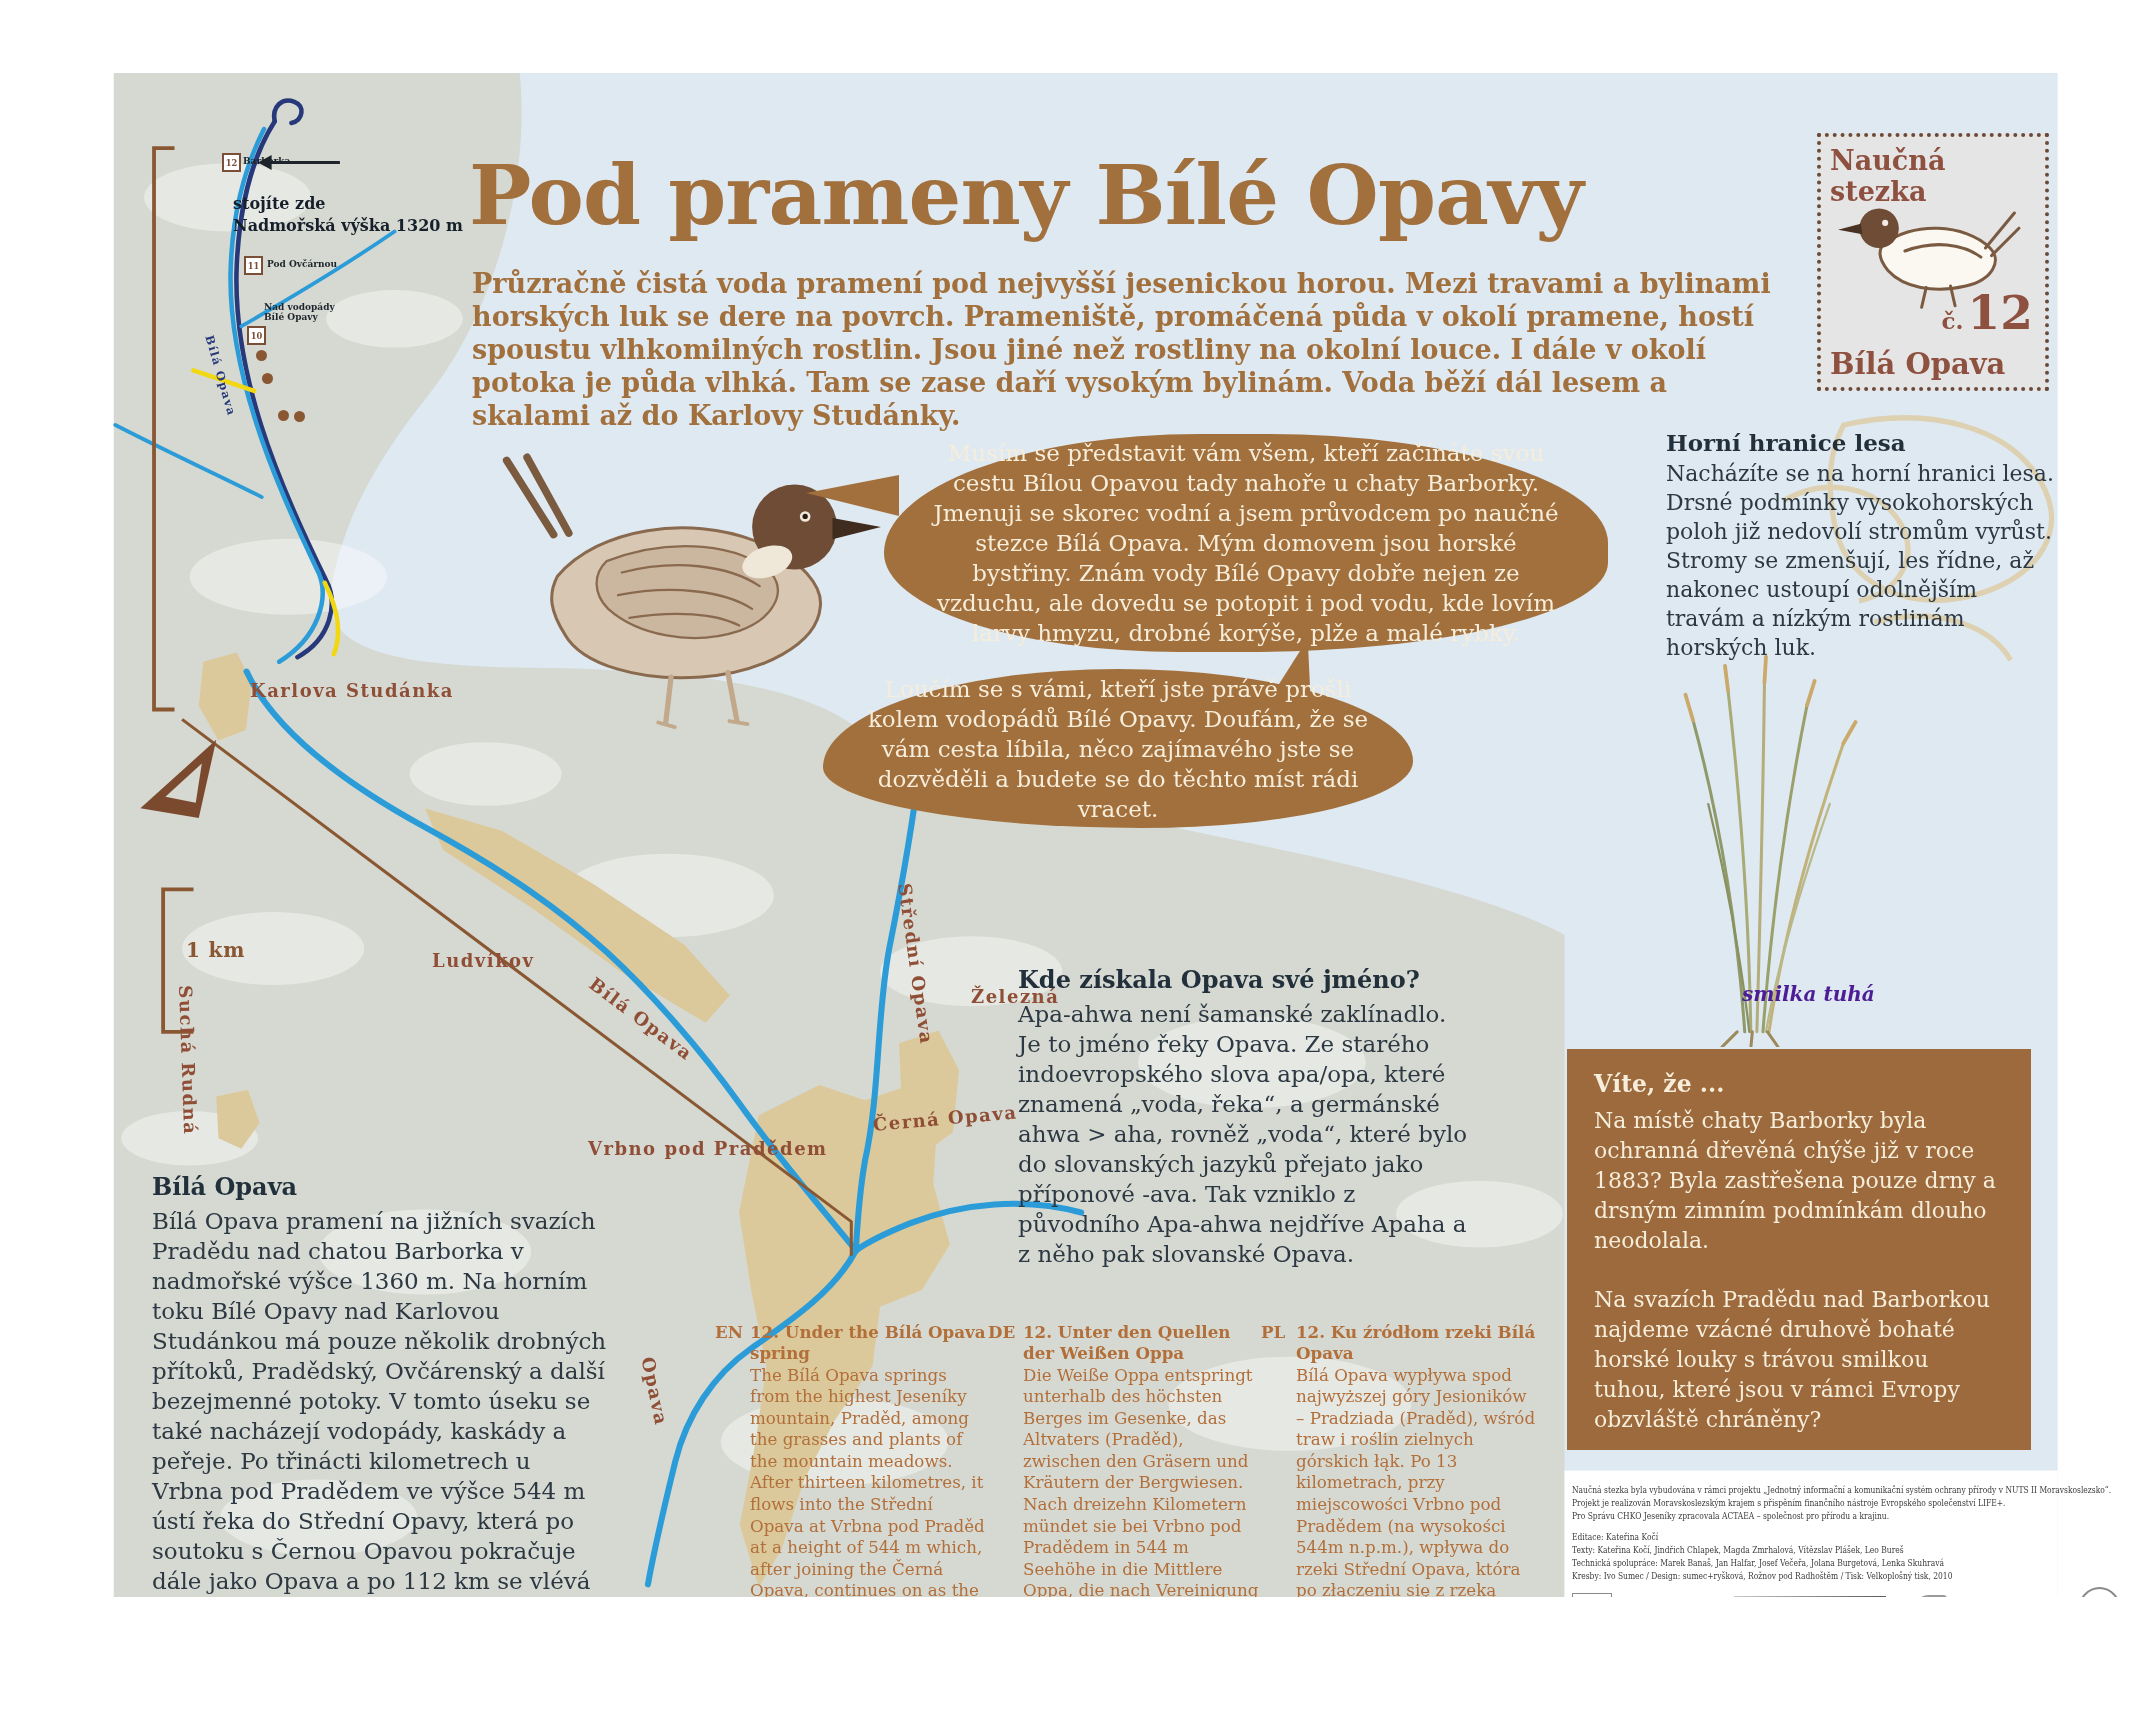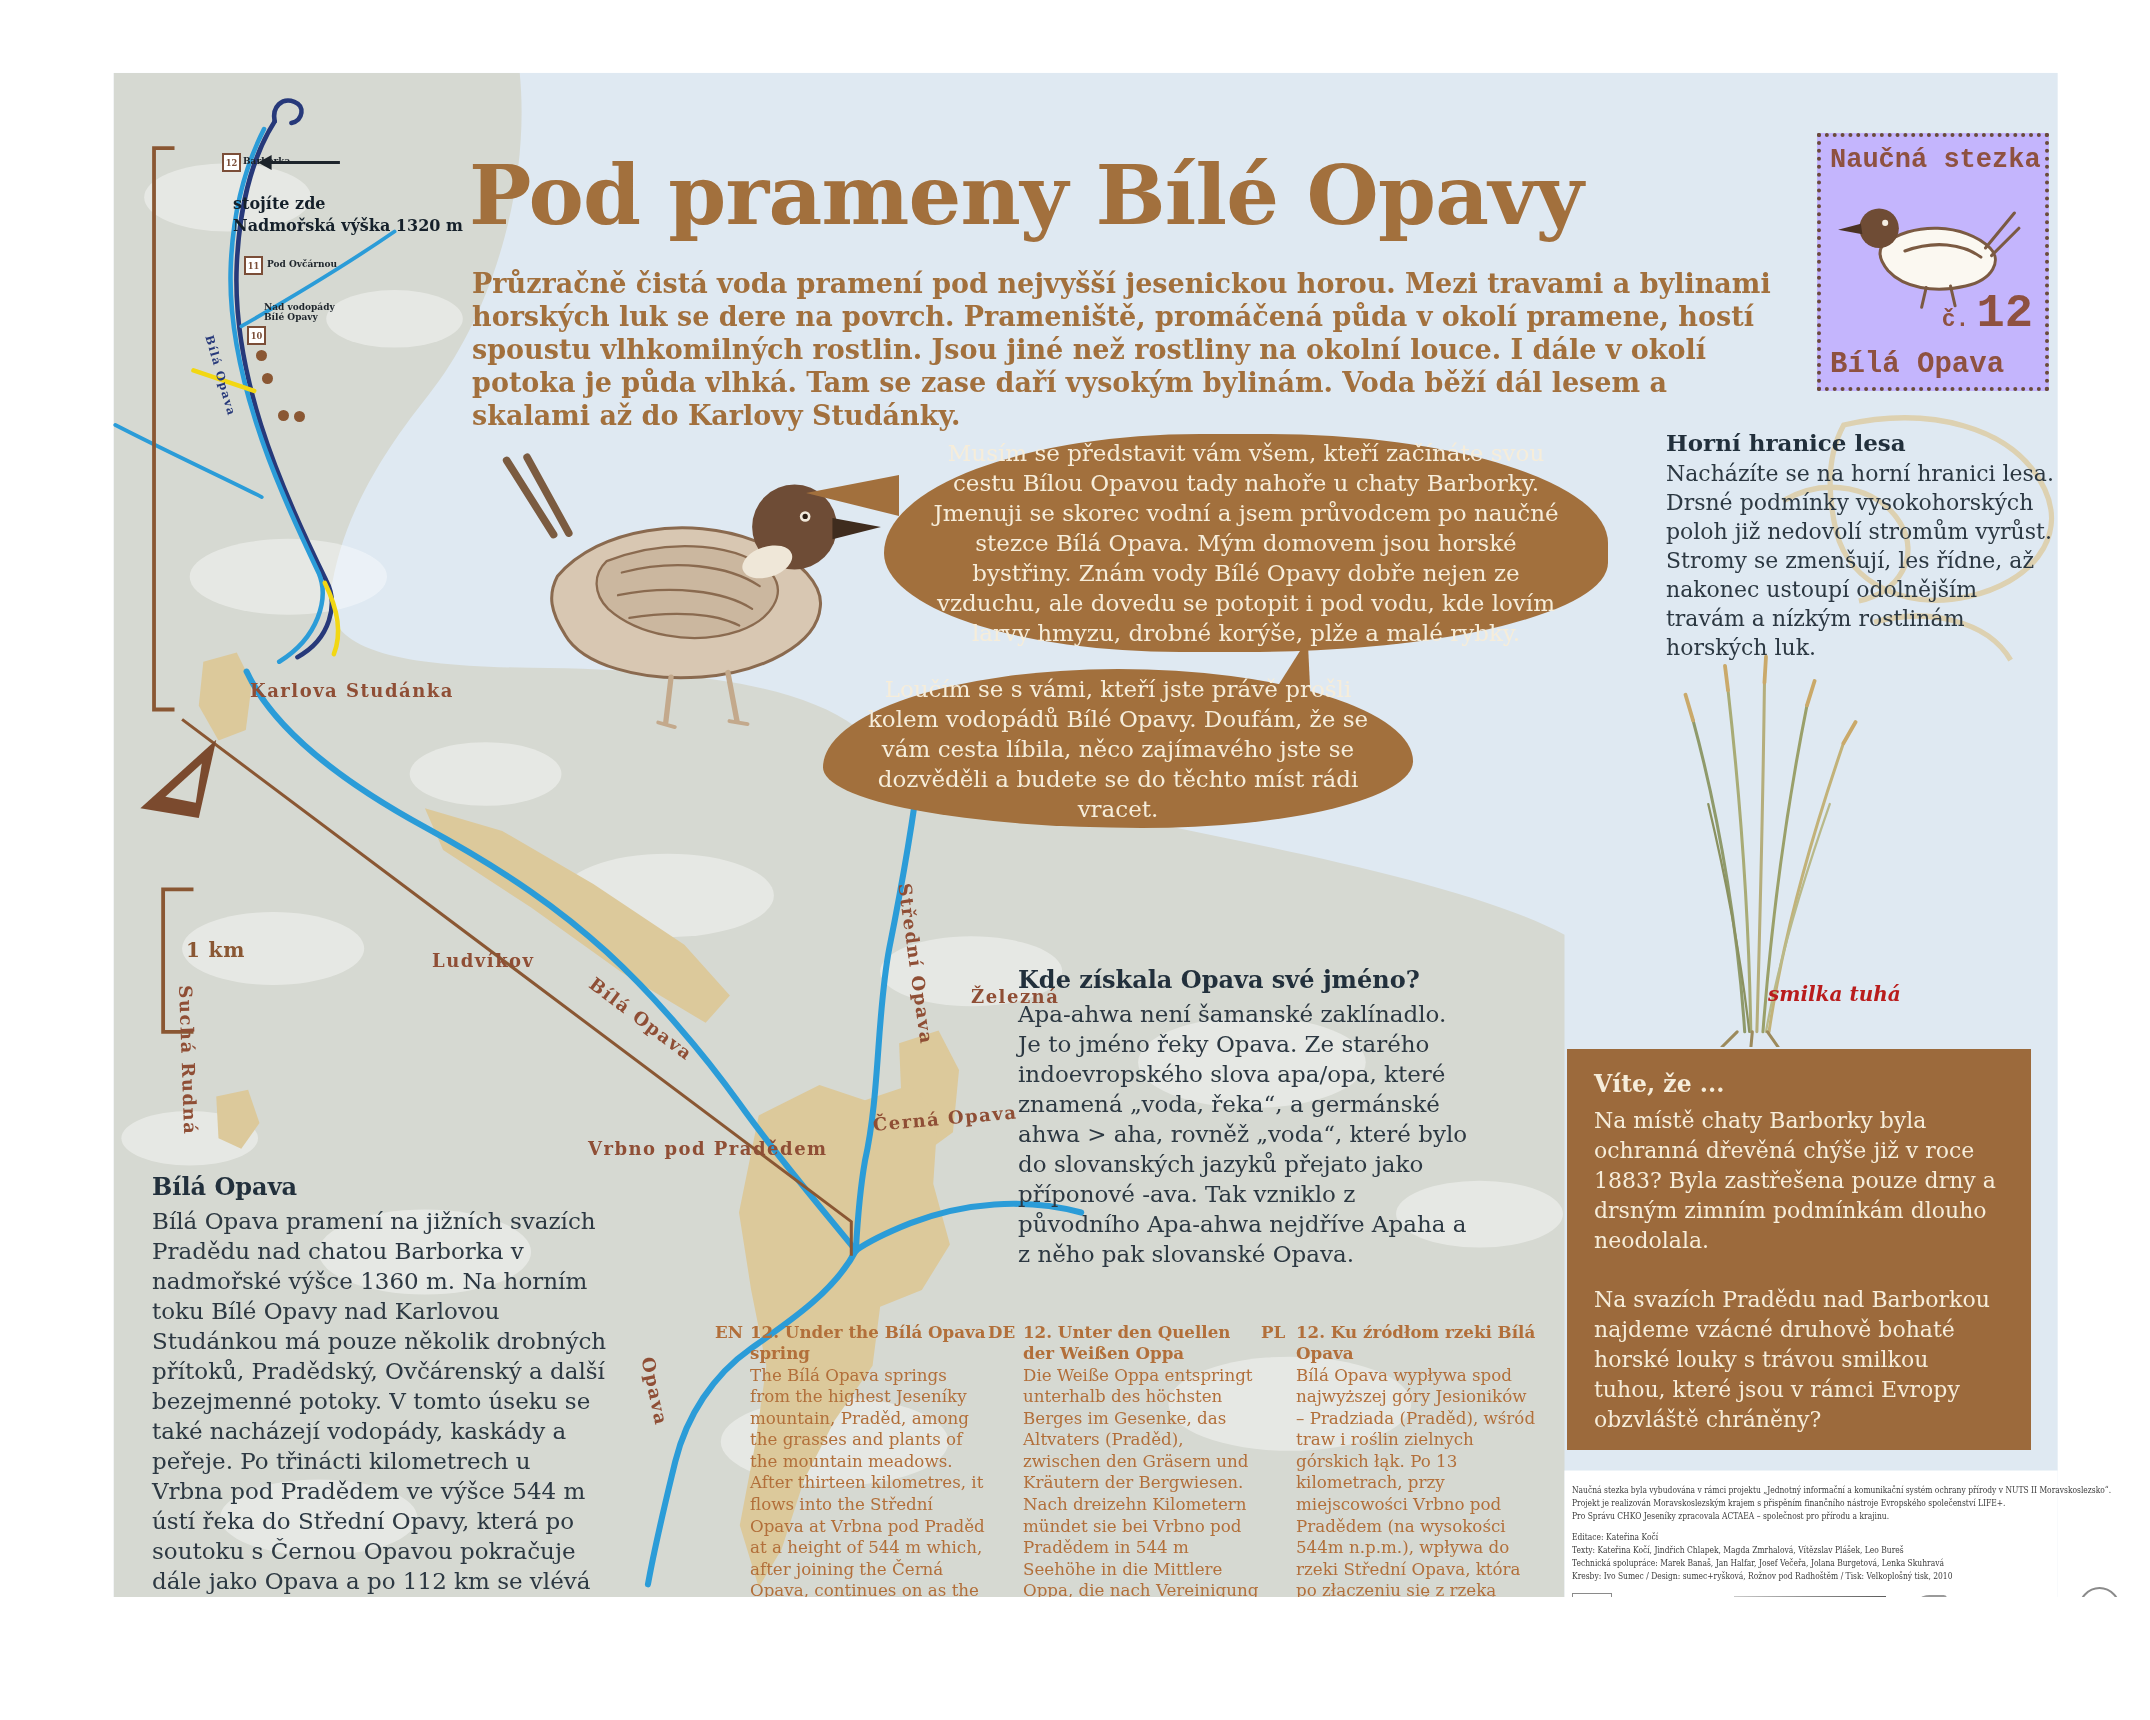--- a/index.html
+++ b/index.html
@@ -28,7 +28,7 @@
   .marker{width:15px;height:15px;background:#fff;border:2.3px solid #7b4e38;color:#7b4e38;
           font-size:8.3px;font-weight:bold;display:flex;align-items:center;justify-content:center;}
   .dot{width:11.4px;height:11.4px;border-radius:50%;background:#8a5733;}
-  .stamp{width:224px;height:250px;background:#c4b5fd;border:4.6px dotted #6a4b39;font-family:Liberation Mono, monospace;}
+  .stamp{width:224px;height:250px;background:#e5e5e5;border:4.6px dotted #6a4b39;}
   .stamp-head{font-size:27px;font-weight:bold;color:#8e5140;margin:7.6px 0 0 9px;}
   .stamp-foot{font-size:29px;font-weight:bold;color:#8e5140;position:absolute;left:9px;bottom:6px;}
   .stamp-num{position:absolute;right:12px;bottom:47px;color:#8e5140;font-weight:bold;}

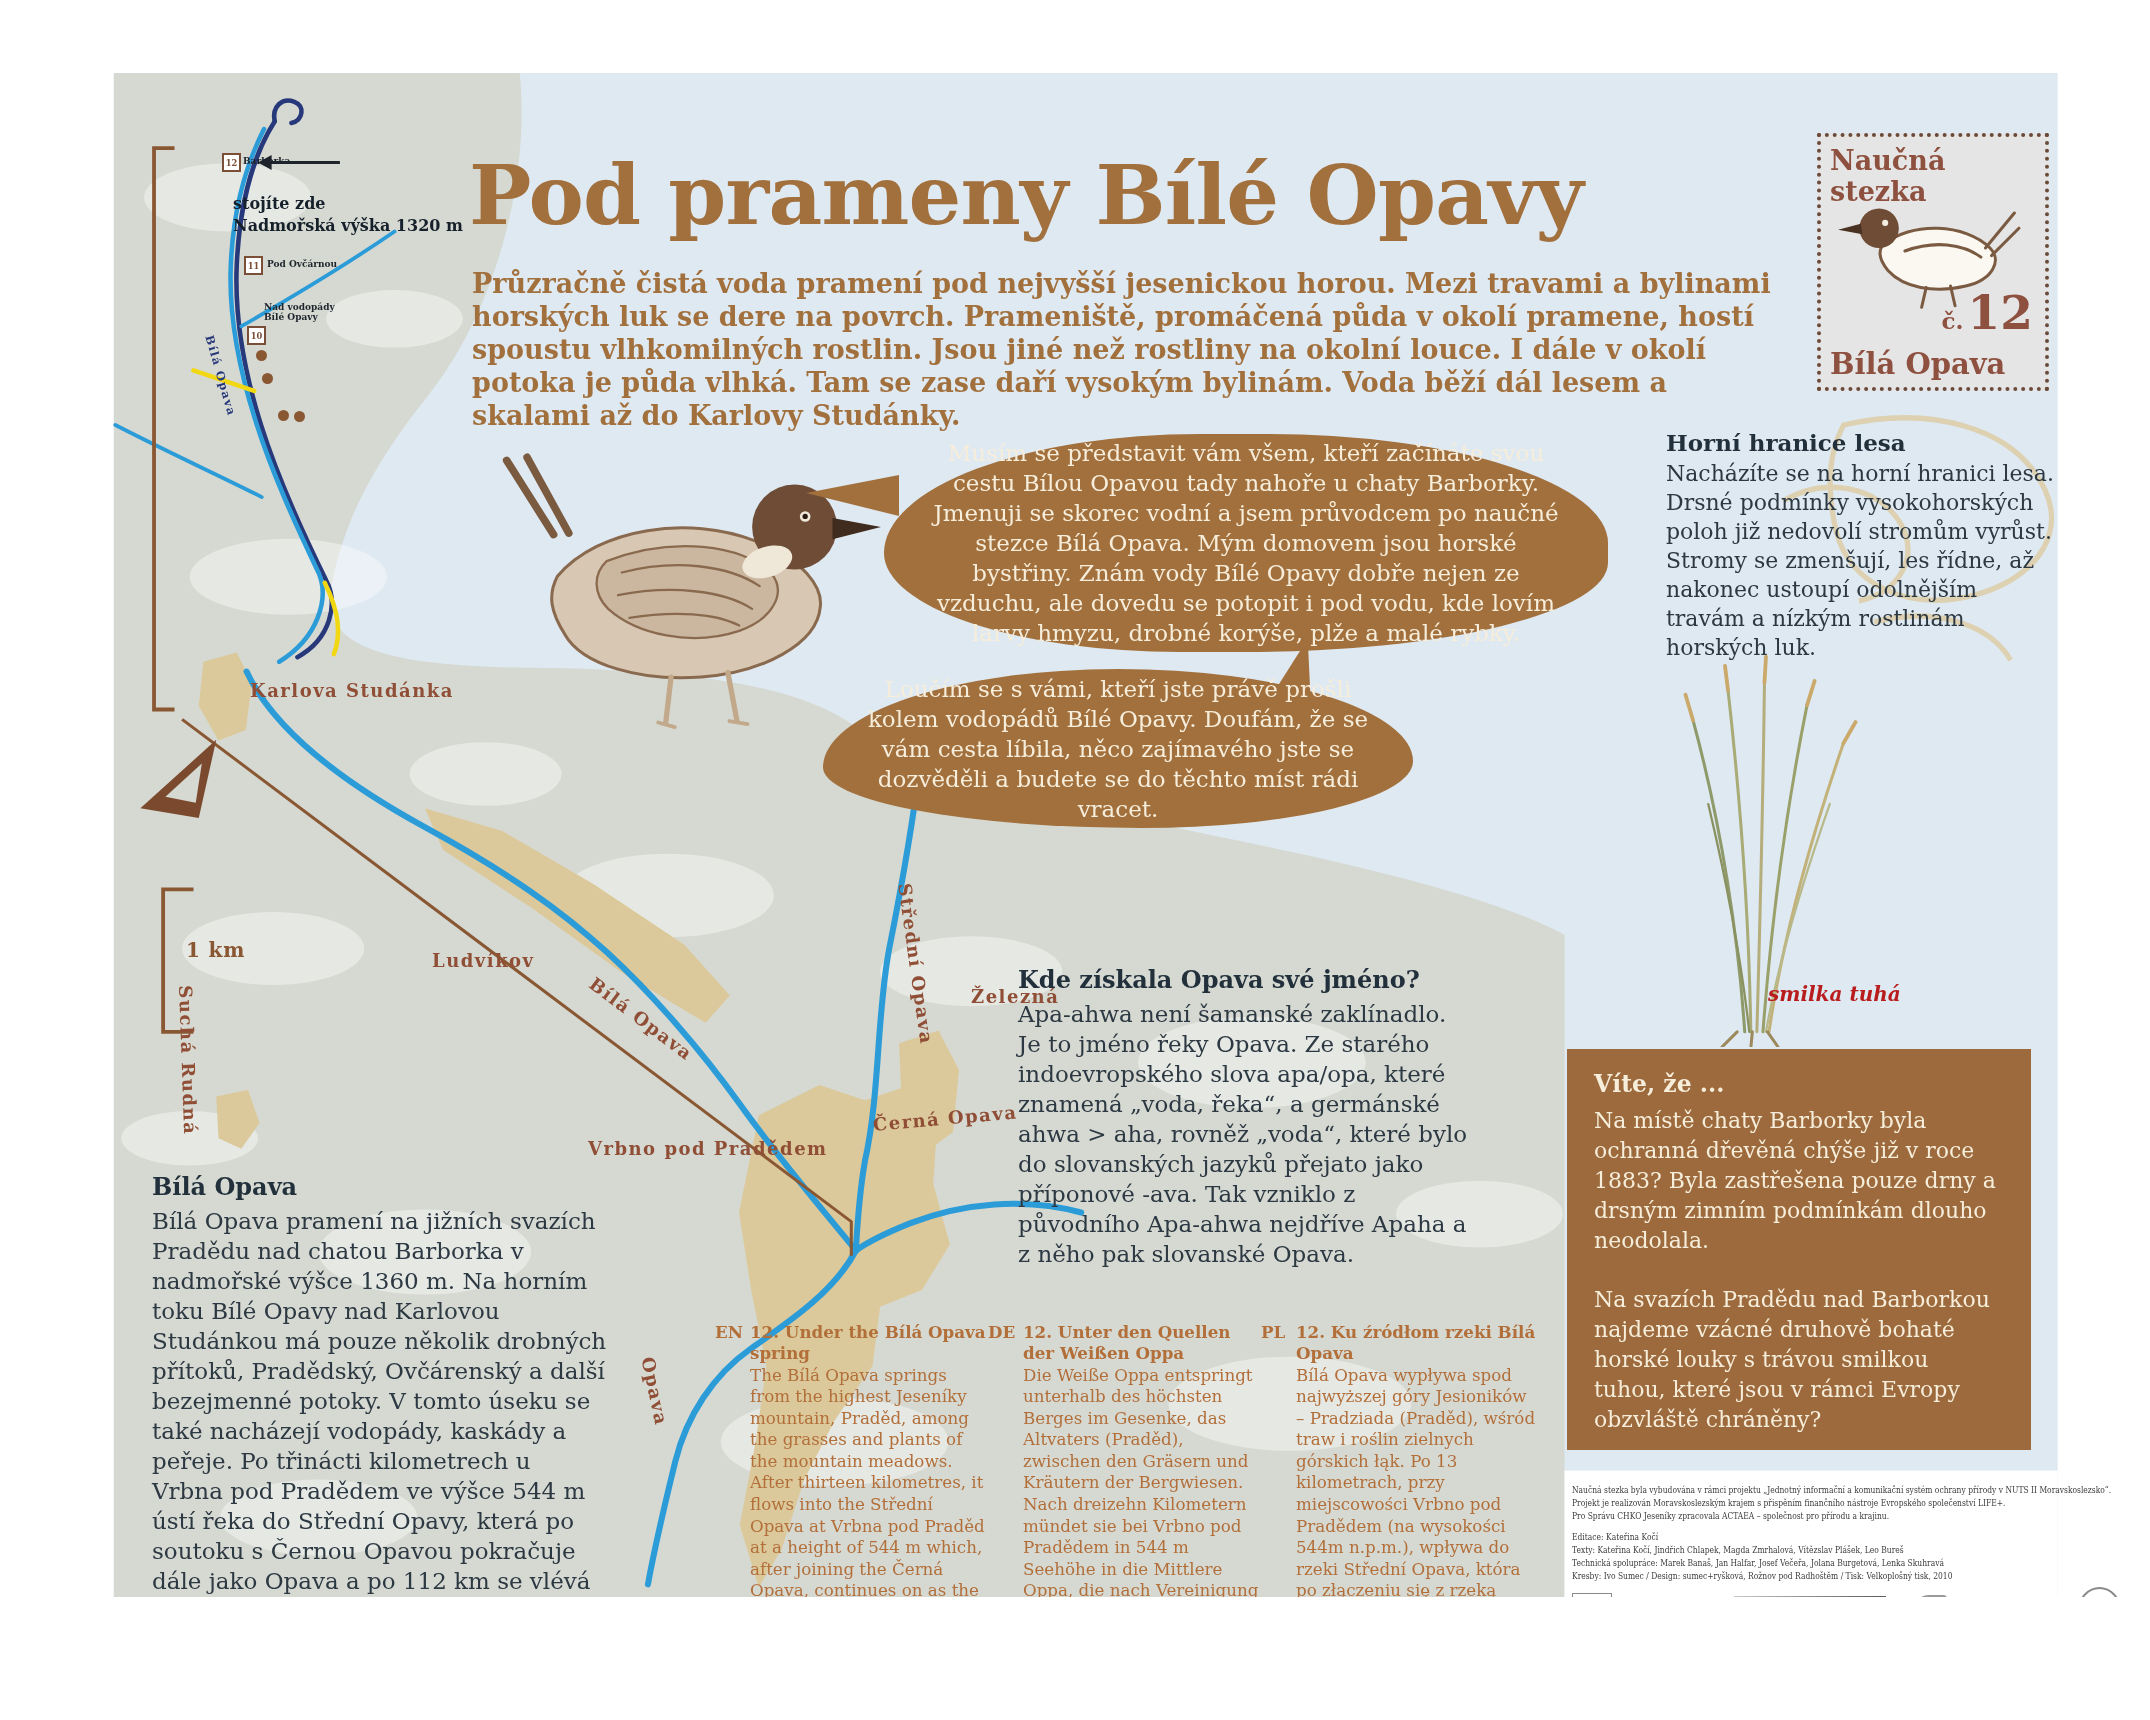--- a/index.html
+++ b/index.html
@@ -34,7 +34,7 @@
   .stamp-num{position:absolute;right:12px;bottom:47px;color:#8e5140;font-weight:bold;}
   .stamp-num .pfx{font-size:23px;}
   .stamp-num .num{font-size:47px;}
-  .grass-label{font-size:20px;font-style:italic;font-weight:bold;color:#b91c1c;margin-left:26px;}
+  .grass-label{font-size:20px;font-style:italic;font-weight:bold;color:#4c1d95;}
   .fineprint{font-size:9px;color:#3a3a3a;line-height:13px;}
   .fp-line{white-space:nowrap;transform:scaleX(.84);transform-origin:0 0;}
   .logos{display:flex;align-items:center;gap:26px;color:#7d7d7d;font-family:"Liberation Sans",sans-serif;}

